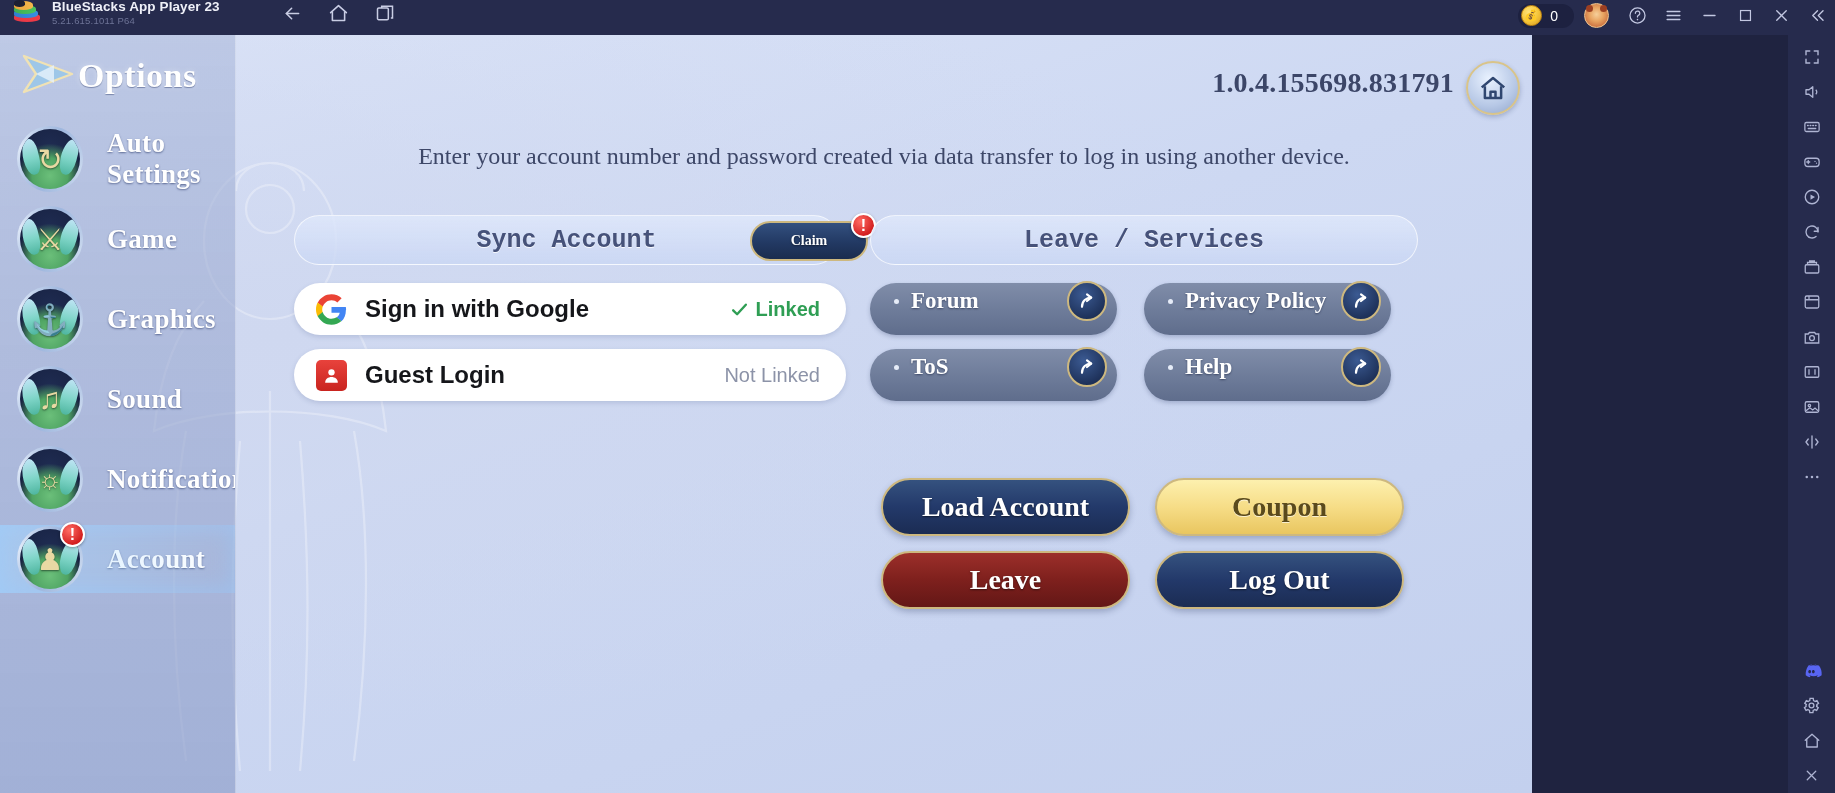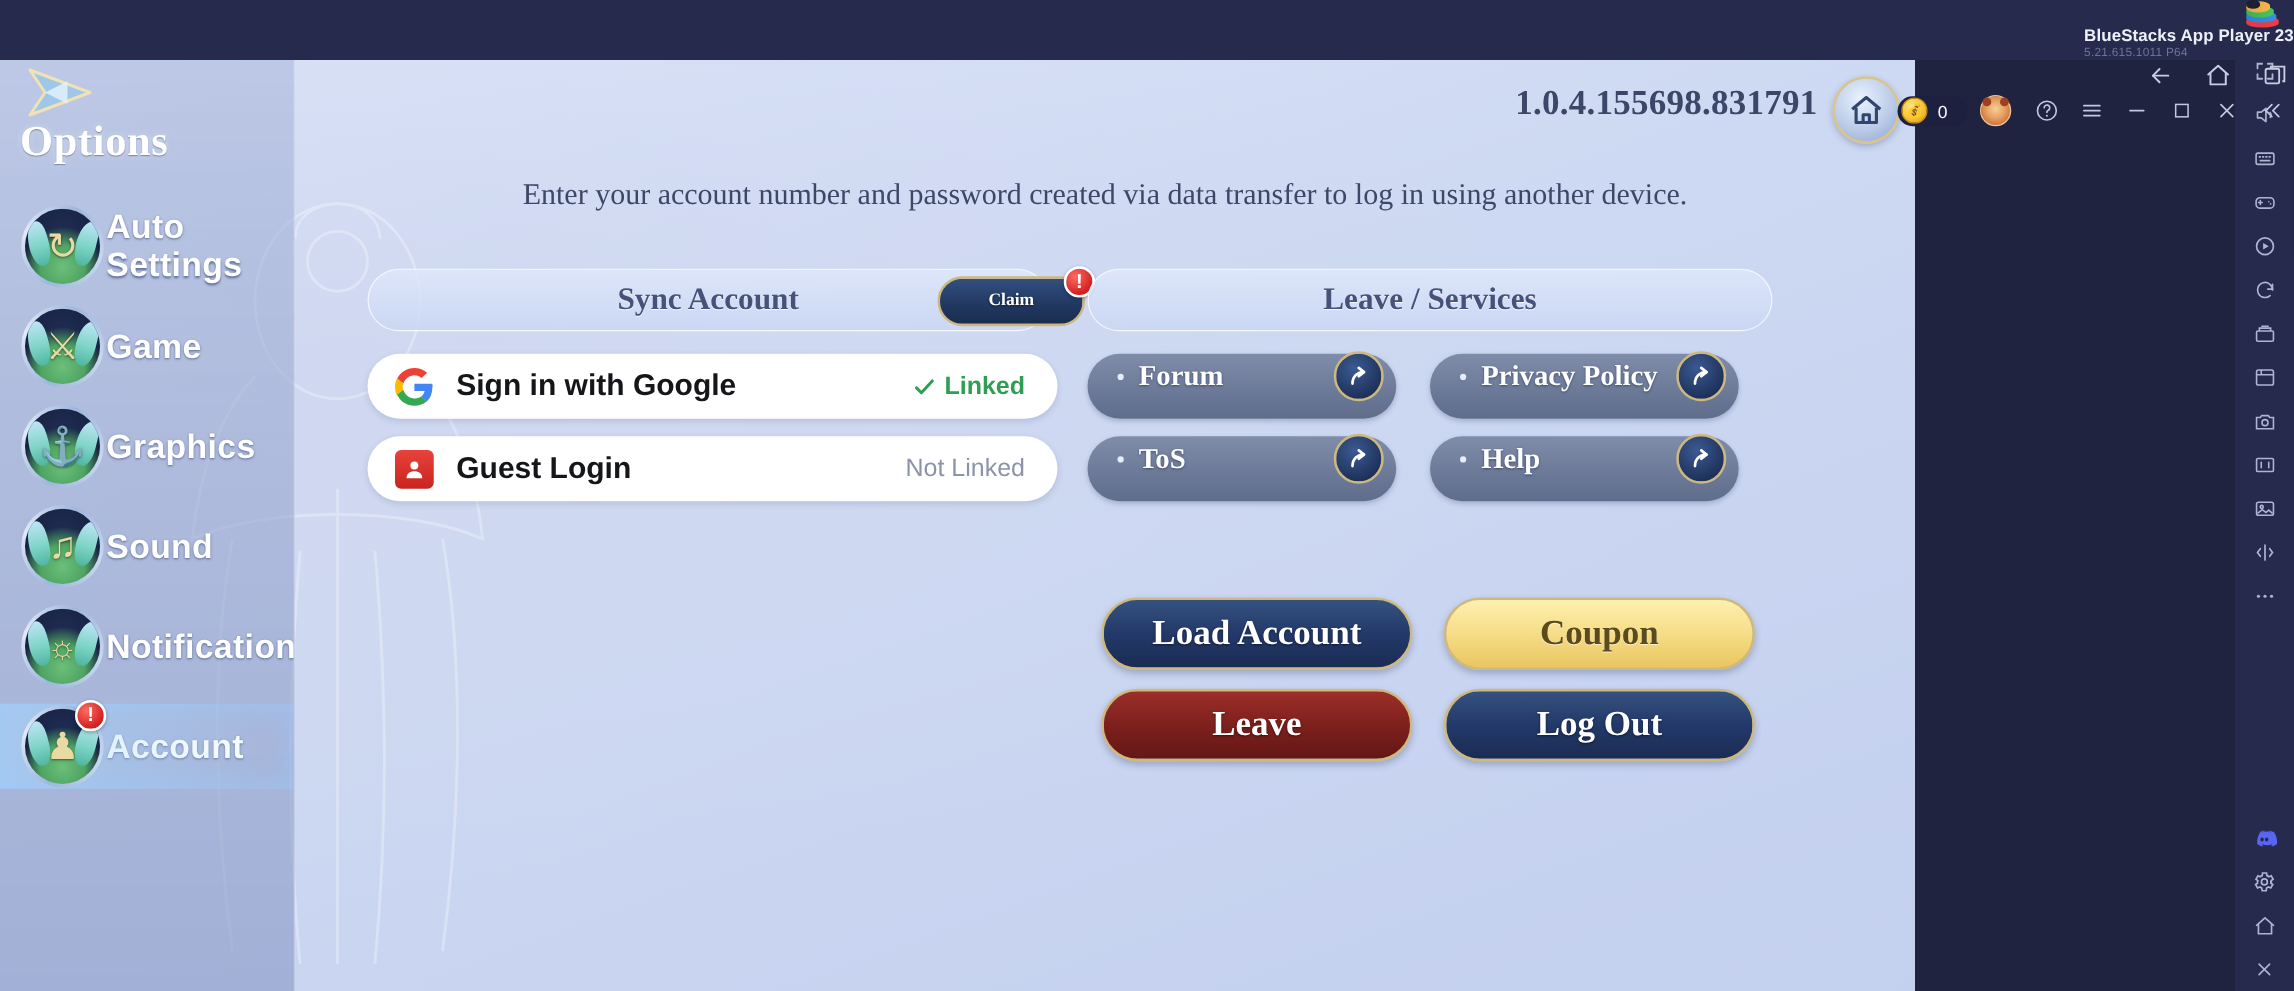--- a/index.html
+++ b/index.html
@@ -14,11 +14,10 @@
   
   .titlebar {
     position: absolute; top: 0; left: 0;
-    width: 1835px; height: 48px;
+    width: 1835px; height: 35px;
     background: #262b4d;
-    display: flex; align-items: flex-end;
+    display: flex; align-items: flex-start;
     z-index: 50;
-    flex-direction: column;
   }
   .bs-logo {
     width: 26px; height: 22px; margin-left: 14px; margin-right: 12px;

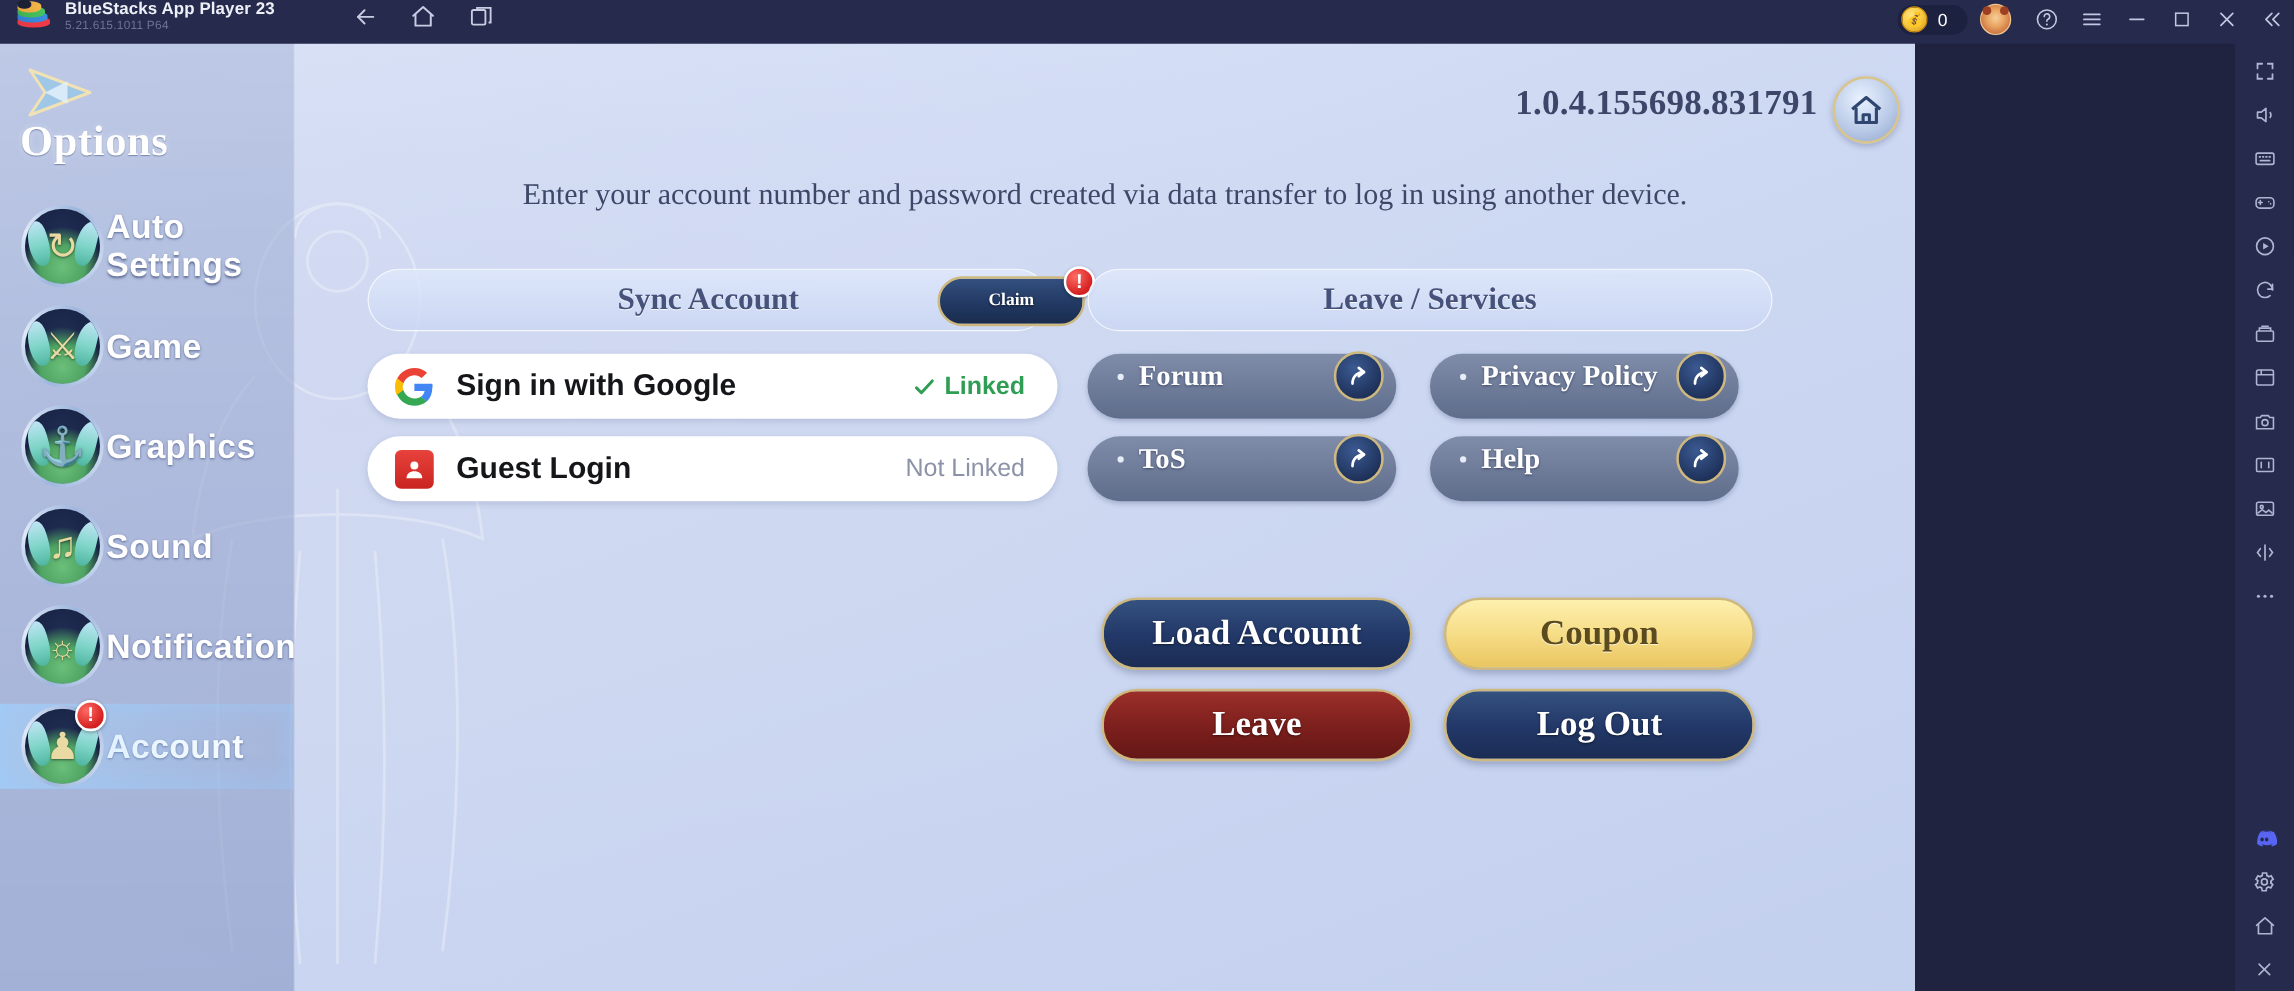--- a/index.html
+++ b/index.html
@@ -97,7 +97,7 @@
     border-right: 1px solid rgba(255,255,255,.35);
     overflow: hidden;
   }
-  .side-head { display: flex; align-items: flex-start; padding: 22px 0 0 14px; flex-direction: column; }
+  .side-head { display: flex; align-items: flex-end; padding: 22px 0 0 14px; }
   .side-head-ic { width: 62px; height: 42px; flex: none; }
   .side-head-tx {
     font-family: "Liberation Serif", serif; font-size: 34px; font-weight: 700;

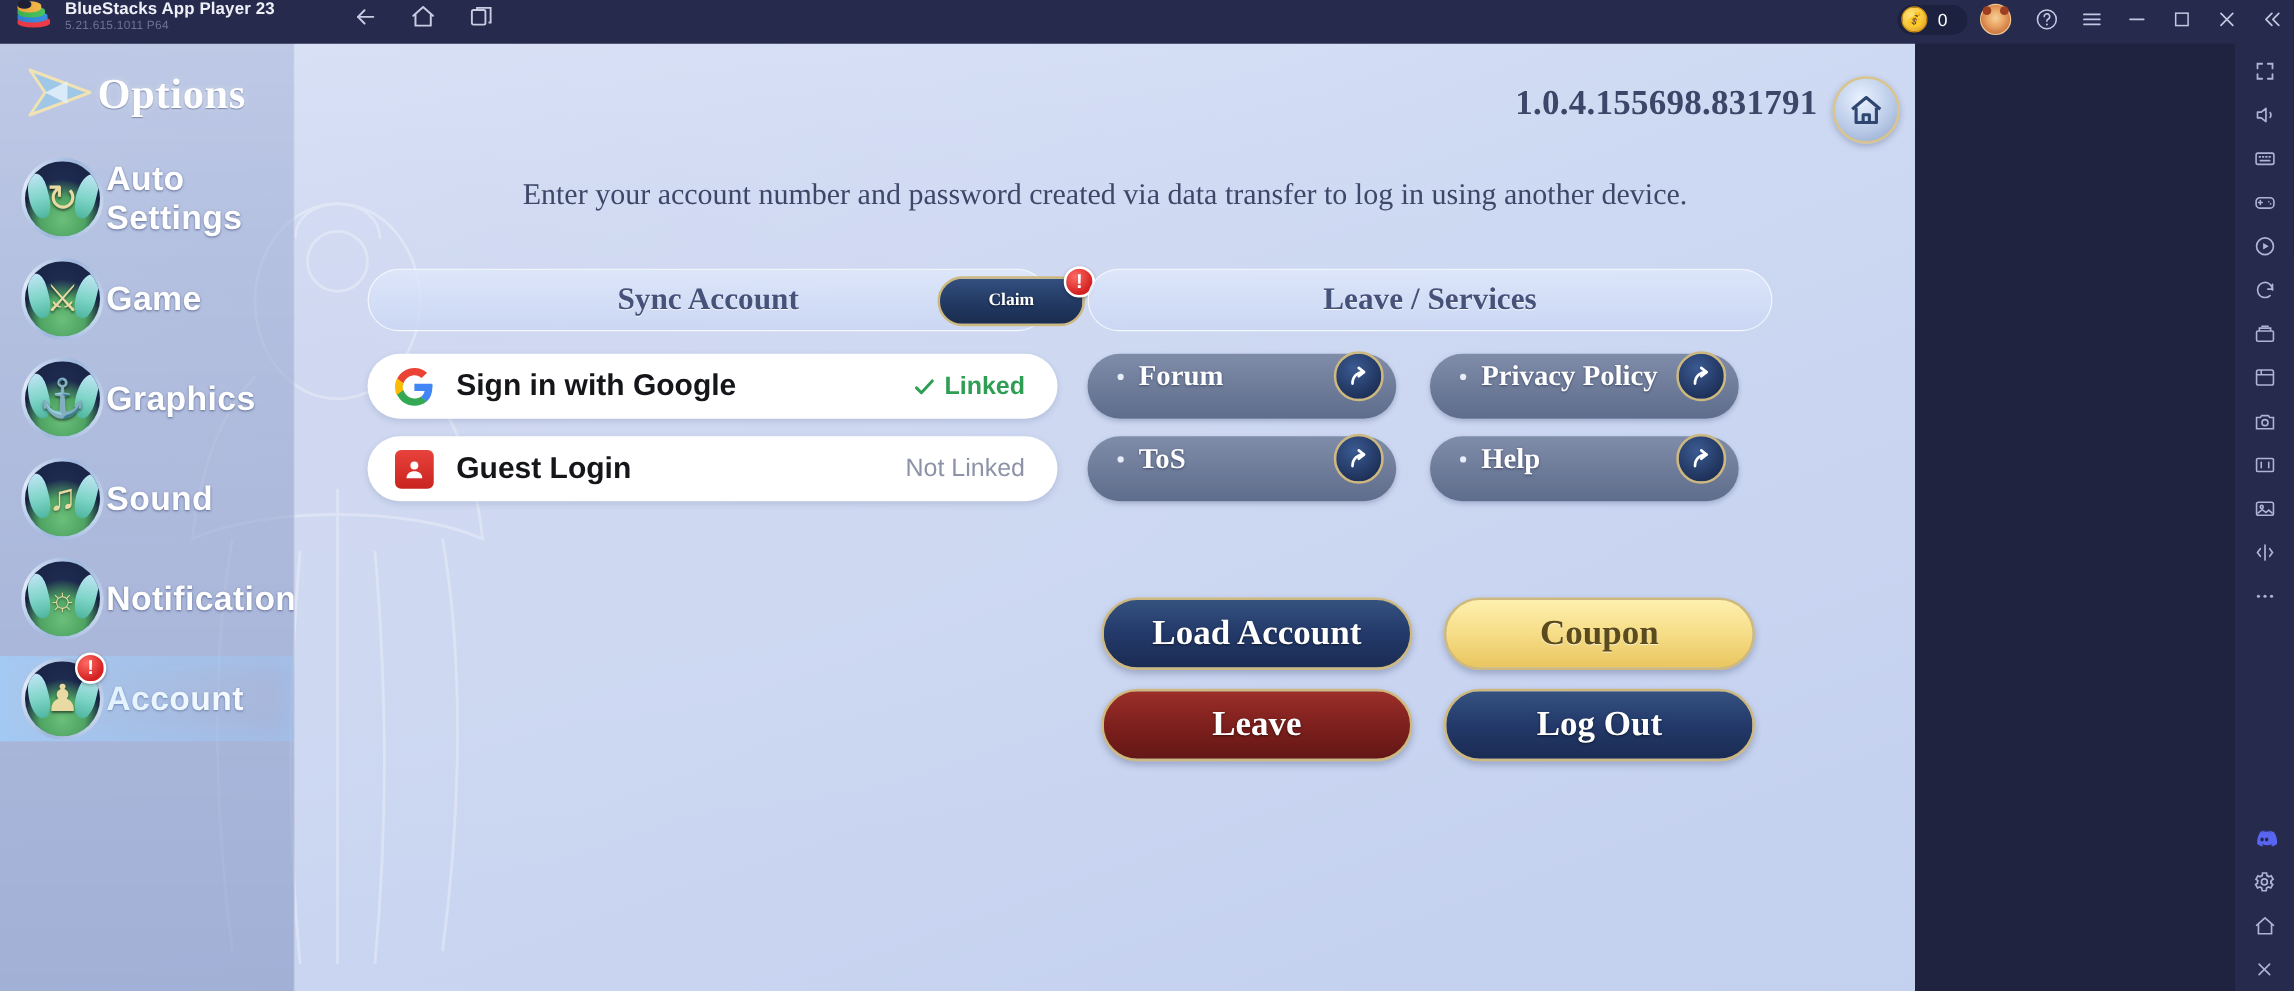--- a/index.html
+++ b/index.html
@@ -141,8 +141,8 @@
     text-shadow: 0 1px 2px rgba(0,0,0,.5);
   }
   .side-label {
-    font-family: Liberation Sans, sans-serif; font-size: 27px; font-weight: 700;
-    color: #ffffff; margin-left: 2px; letter-spacing: .3px;
+    font-family: Liberation Serif, serif; font-size: 27px; font-weight: 700;
+    color: #ffffff; margin-left: 24px; letter-spacing: .3px;
     text-shadow: 0 1px 2px rgba(55,70,115,.7);
   }
   .red-dot {

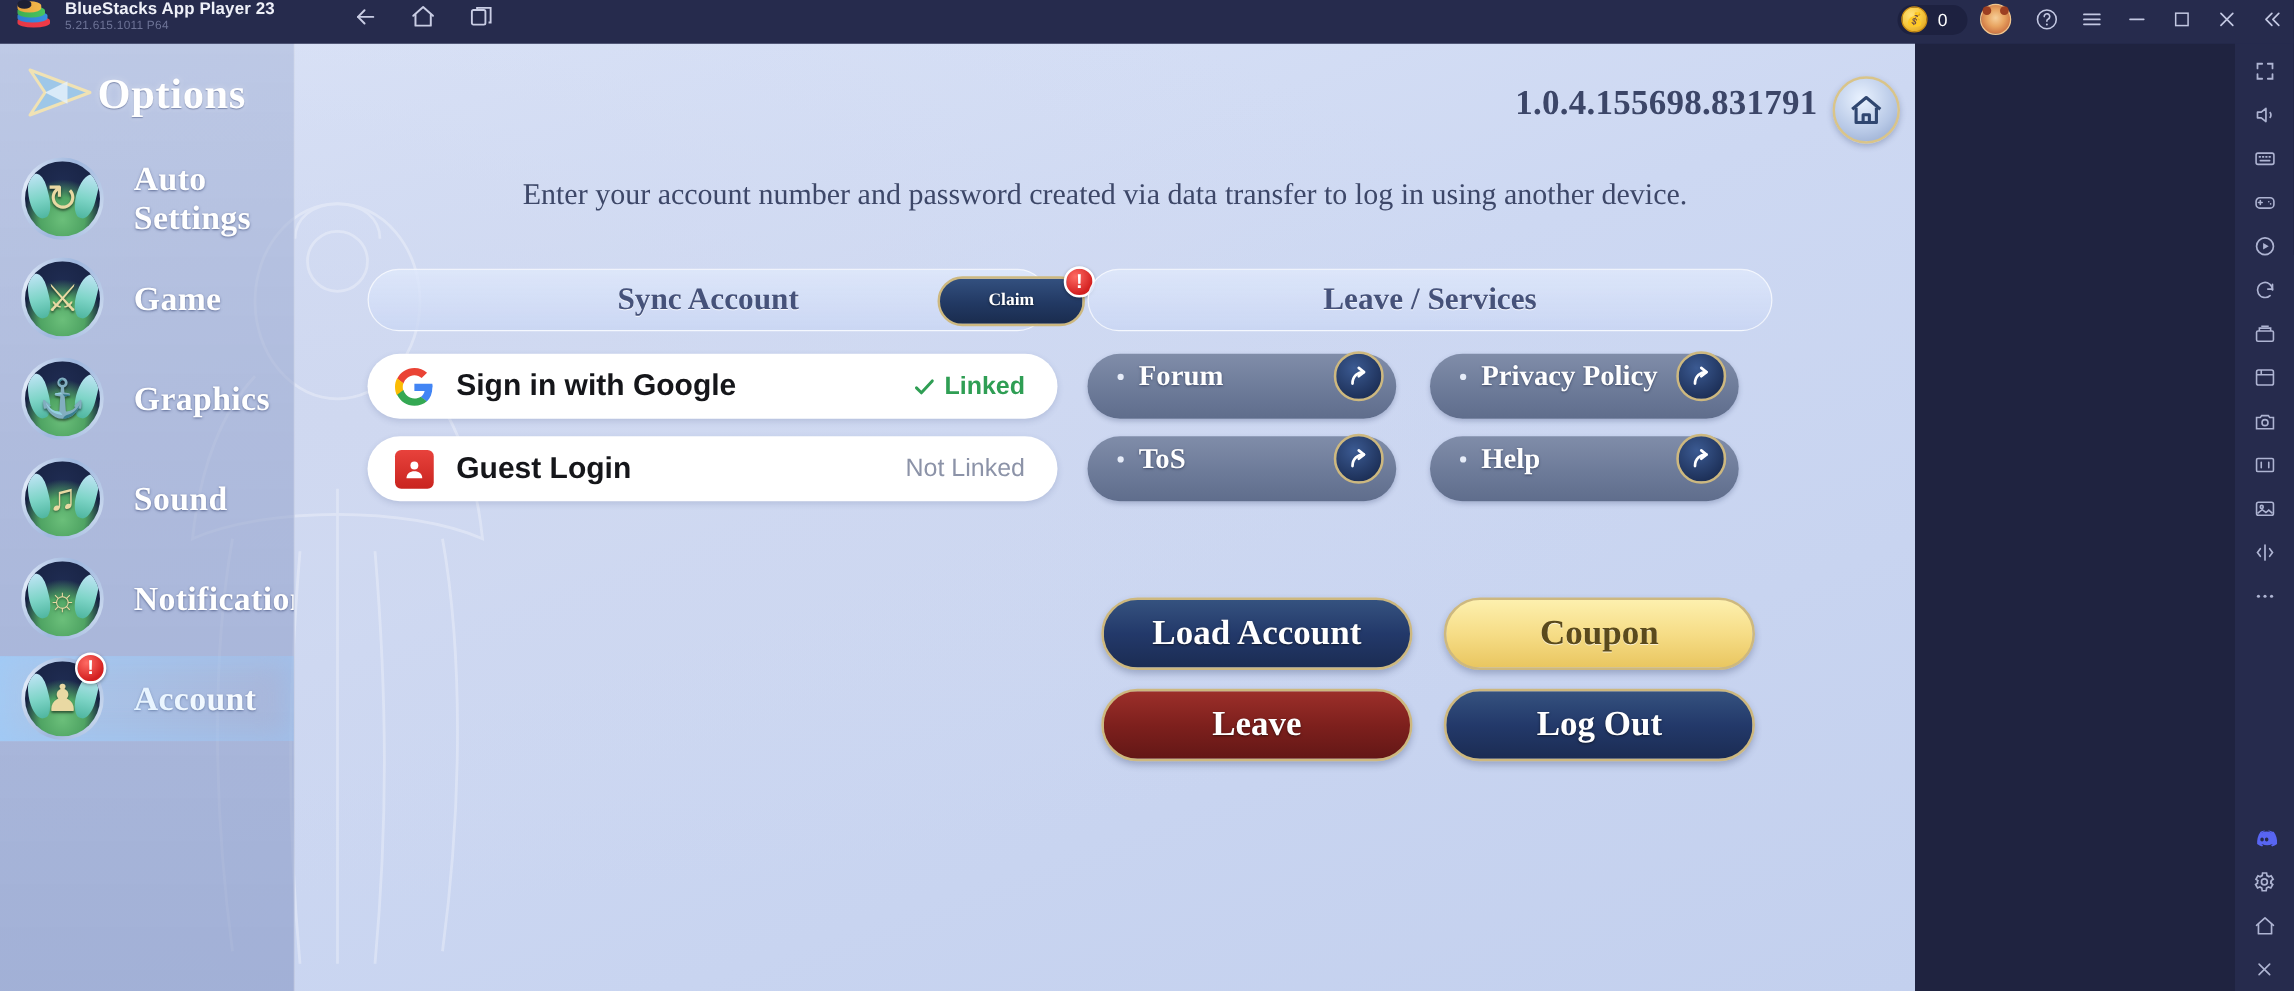--- a/index.html
+++ b/index.html
@@ -215,7 +215,7 @@
     display: flex; align-items: center; justify-content: center;
   }
   .grp-title {
-    font-family: Liberation Serif, serif; font-size: 25px; font-weight: 700; color: #46527a;
+    font-family: Liberation Mono, monospace; font-size: 25px; font-weight: 700; color: #46527a;
     text-shadow: 0 1px 0 rgba(255,255,255,.8);
   }
   .grp-sync  { left: 58px; top: 184px; width: 545px; }

